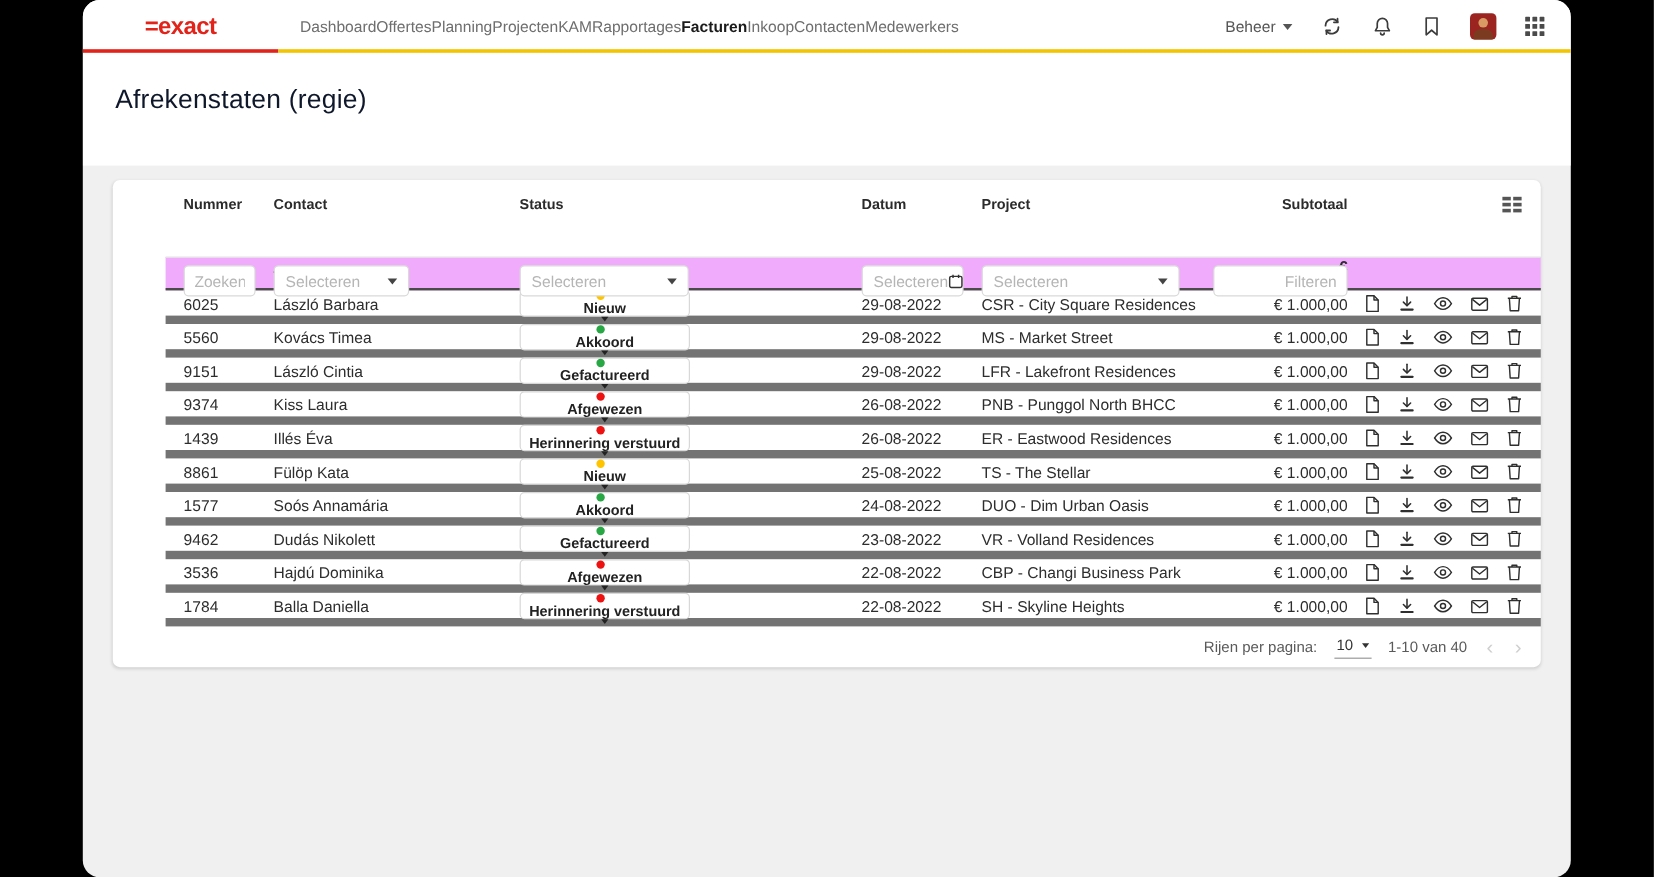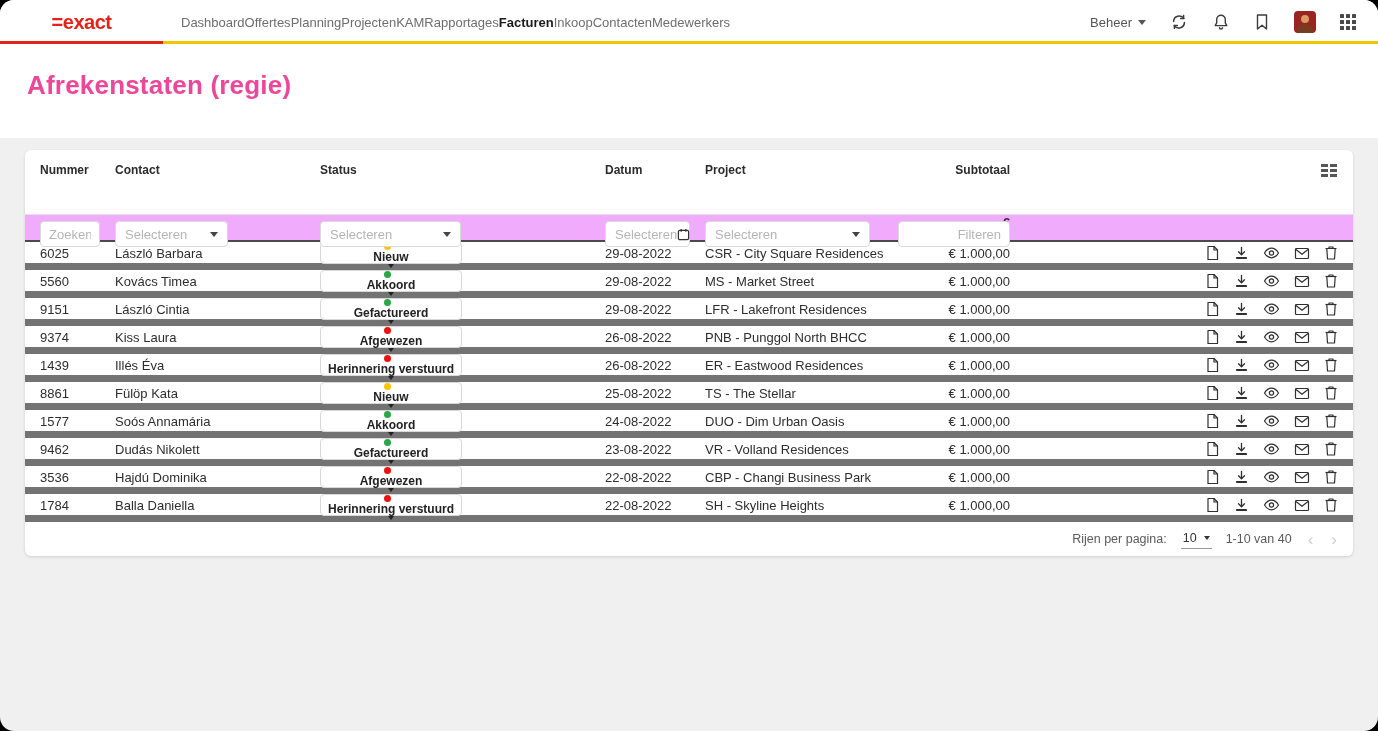--- a/index.html
+++ b/index.html
@@ -4,7 +4,7 @@
 <style>
   * { margin:0; padding:0; box-sizing:border-box; }
   html,body { background:#000; font-family:"Liberation Sans", sans-serif; }
-  .screen { position:relative; width:1378px; height:731px; margin:0 auto; background:#f0f0f1;
+  .screen { position:relative; width:1240px; height:731px; margin:0 auto; background:#f0f0f1;
             border-radius:14px; overflow:hidden; }
 
   

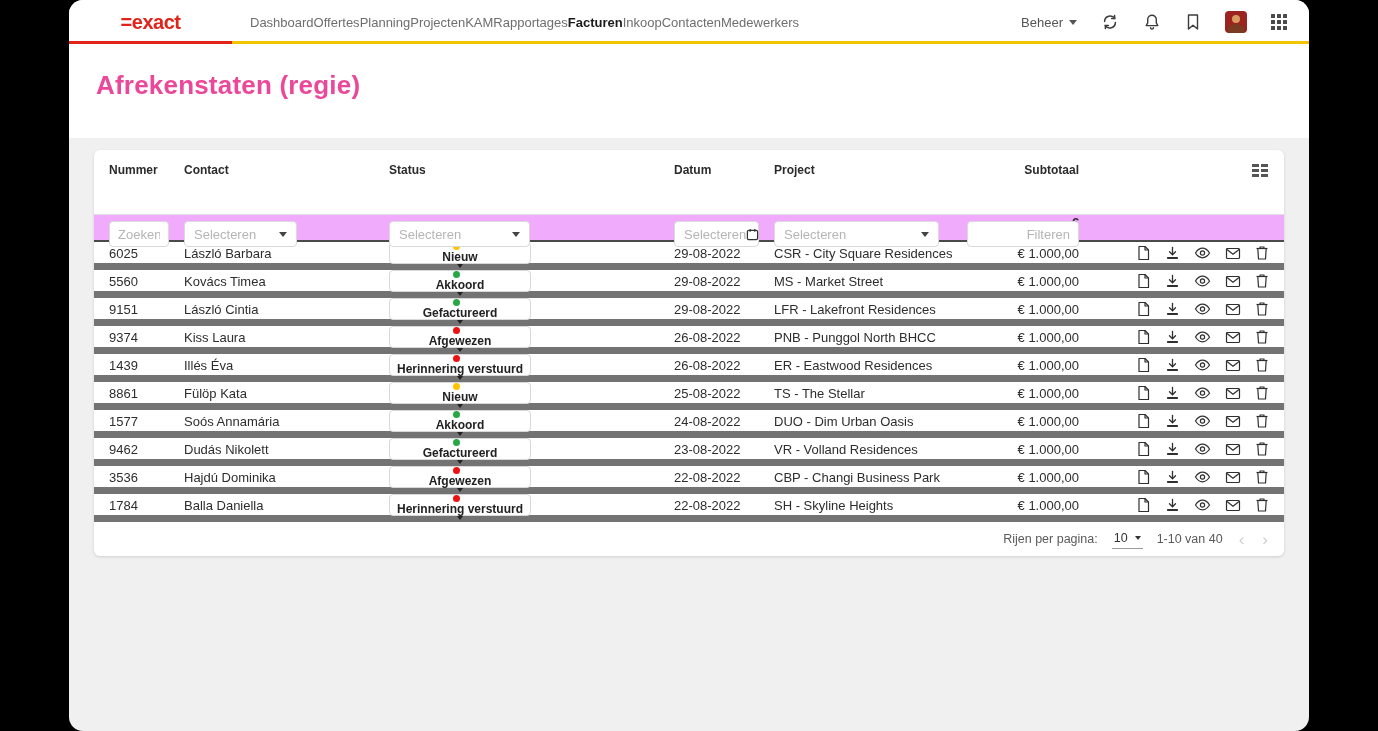--- a/index.html
+++ b/index.html
@@ -30,7 +30,7 @@
 
   
   .page-header { background:#fff; height:94px; padding:26px 0 0 27px; }
-  .page-title { font-size:26px; font-weight:bold; color:#ec4899; letter-spacing:0.2px; }
+  .page-title { font-size:22px; font-weight:normal; color:#0f172a; letter-spacing:0.2px; }
 
   
   .card { margin:12px 25px 0 25px; background:#fff; border-radius:6px;

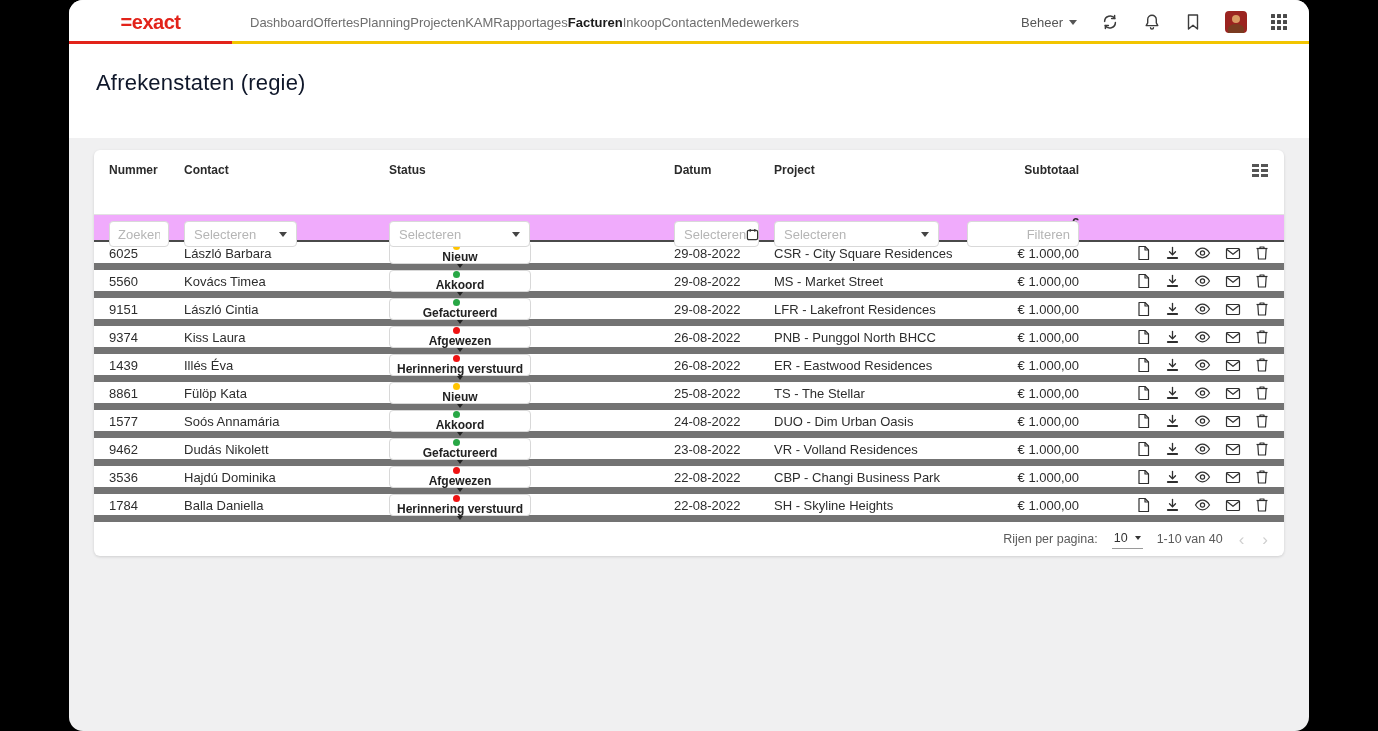--- a/index.html
+++ b/index.html
@@ -34,7 +34,7 @@
 
   
   .card { margin:12px 25px 0 25px; background:#fff; border-radius:6px;
-          box-shadow:0 1px 3px rgba(0,0,0,.14); padding-bottom:0; }
+          box-shadow:0 1px 3px rgba(0,0,0,.14); padding-bottom:0;padding-left:44px; }
 
   
   .filters { position:relative; height:64px; }

